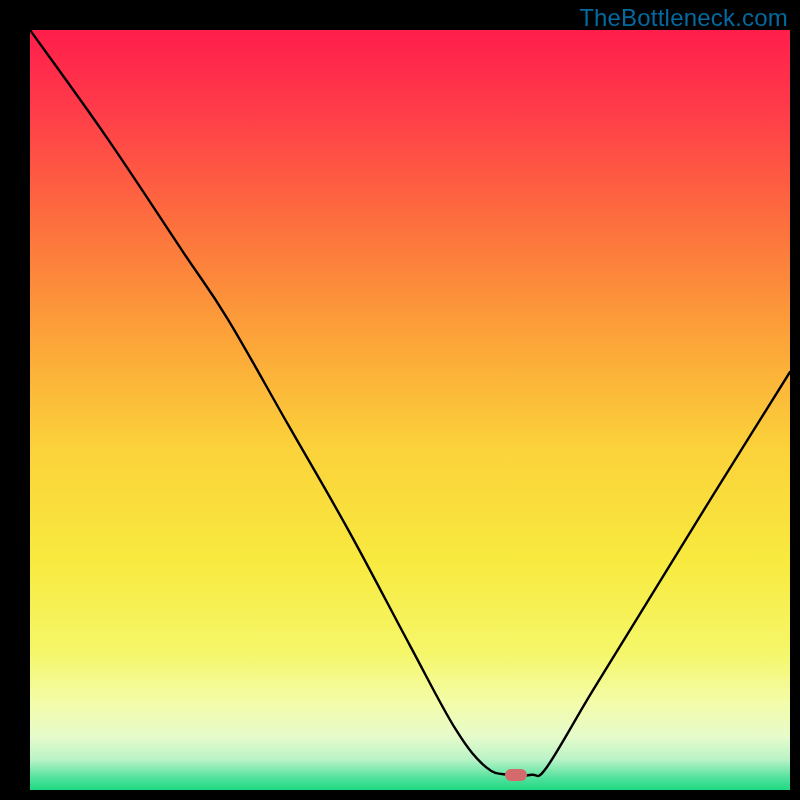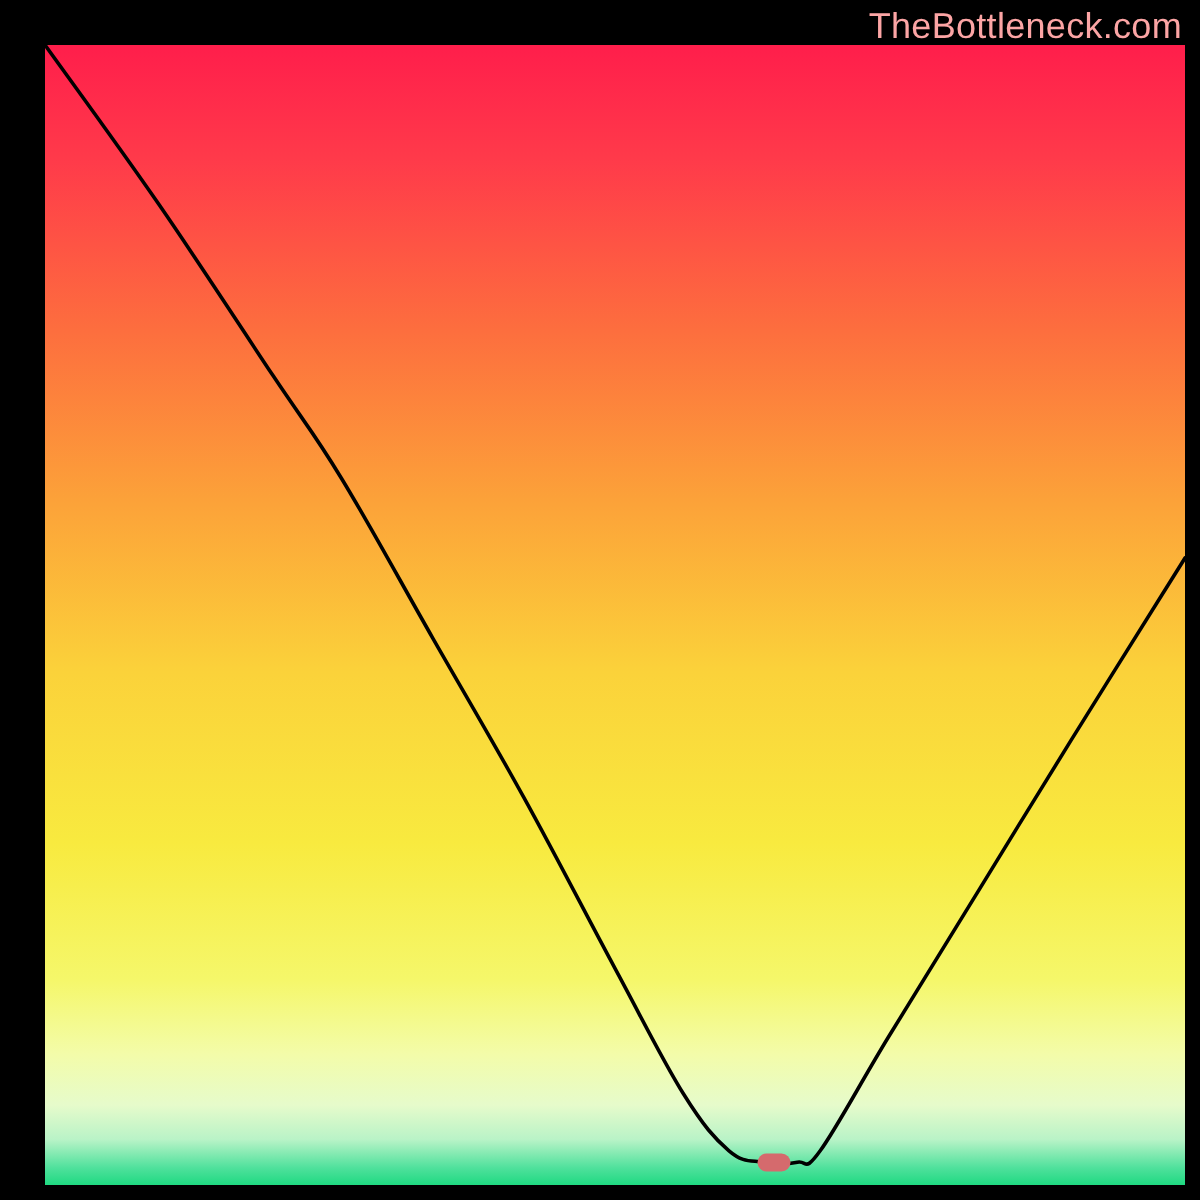--- a/index.html
+++ b/index.html
@@ -21,7 +21,7 @@
     position: absolute;
     top: 4px;
     right: 12px;
-    color: #fca5a5;
+    color: #0369a1;
     font-size: 24px;
     font-weight: 400;
     letter-spacing: 0.2px;

